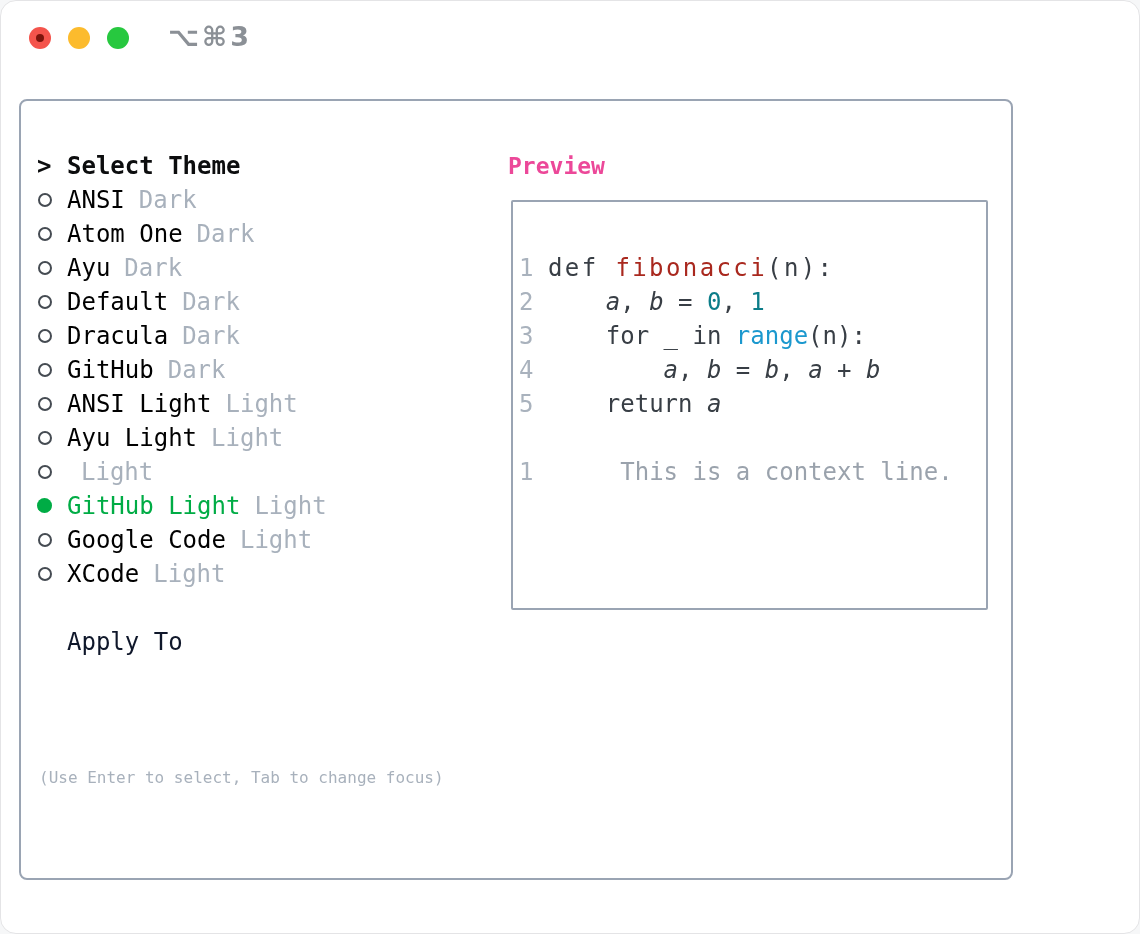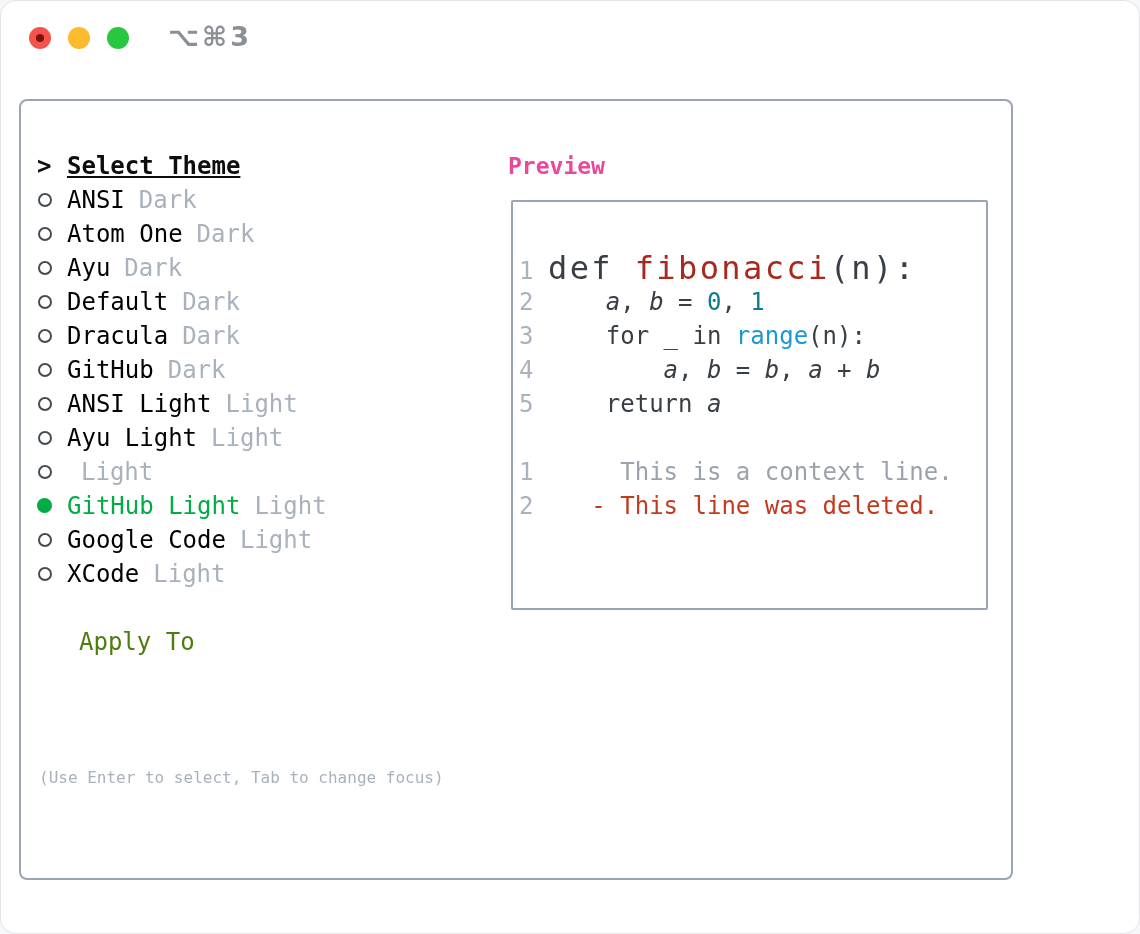--- a/index.html
+++ b/index.html
@@ -29,7 +29,7 @@
   .row{height:34px;display:flex;align-items:center;white-space:pre;}
   .marker{display:inline-block;width:30px;flex:0 0 30px;position:relative;height:34px;}
   .prompt{font-weight:bold;color:#0c0d0e;line-height:34px;}
-  .hdr{font-weight:bold;color:#0c0d0e;text-decoration:underline;}
+  .hdr{font-weight:bold;color:#0c0d0e;}
   .subhdr{color:#4d7c0f;margin-left:12px;}
   .circle{position:absolute;left:1px;top:10px;width:10px;height:10px;border:2px solid #454b52;border-radius:50%;}
   .circle.sel{width:15px;height:15px;border:none;left:0;top:9px;background:#00ac45;}

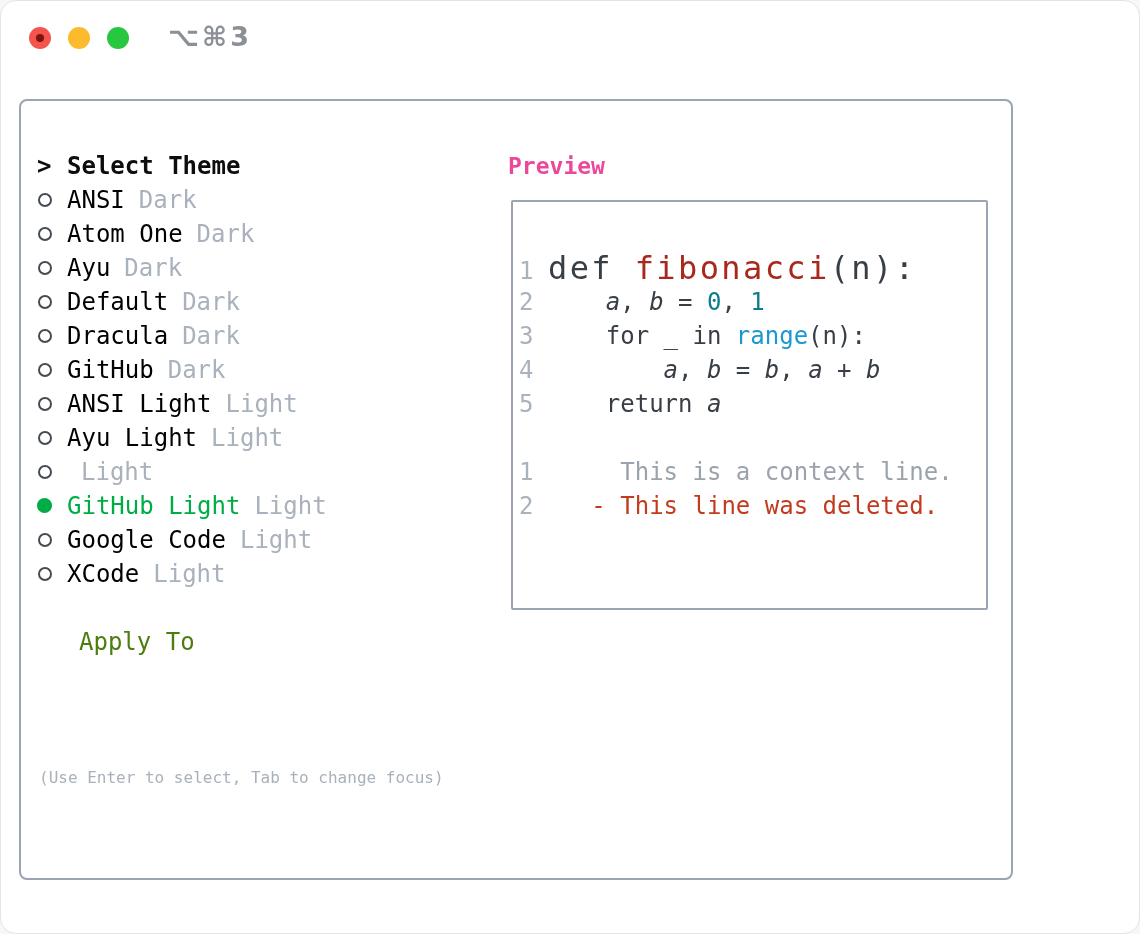--- a/index.html
+++ b/index.html
@@ -49,7 +49,7 @@
   .codewrap{position:absolute;left:6px;top:49px;font-size:24px;}
   .pline{height:34px;line-height:34px;white-space:pre;}
   .ln{display:inline-block;width:29px;color:#a9b2bd;}
-  .pline.lg .seg{font-size:32px;letter-spacing:2.4px;}
+  .pline.lg .seg{font-size:24px;letter-spacing:2.4px;}
   .s-plain{color:#383e45;}
   .s-func{color:#a9281e;}
   .s-num{color:#0c7d89;}

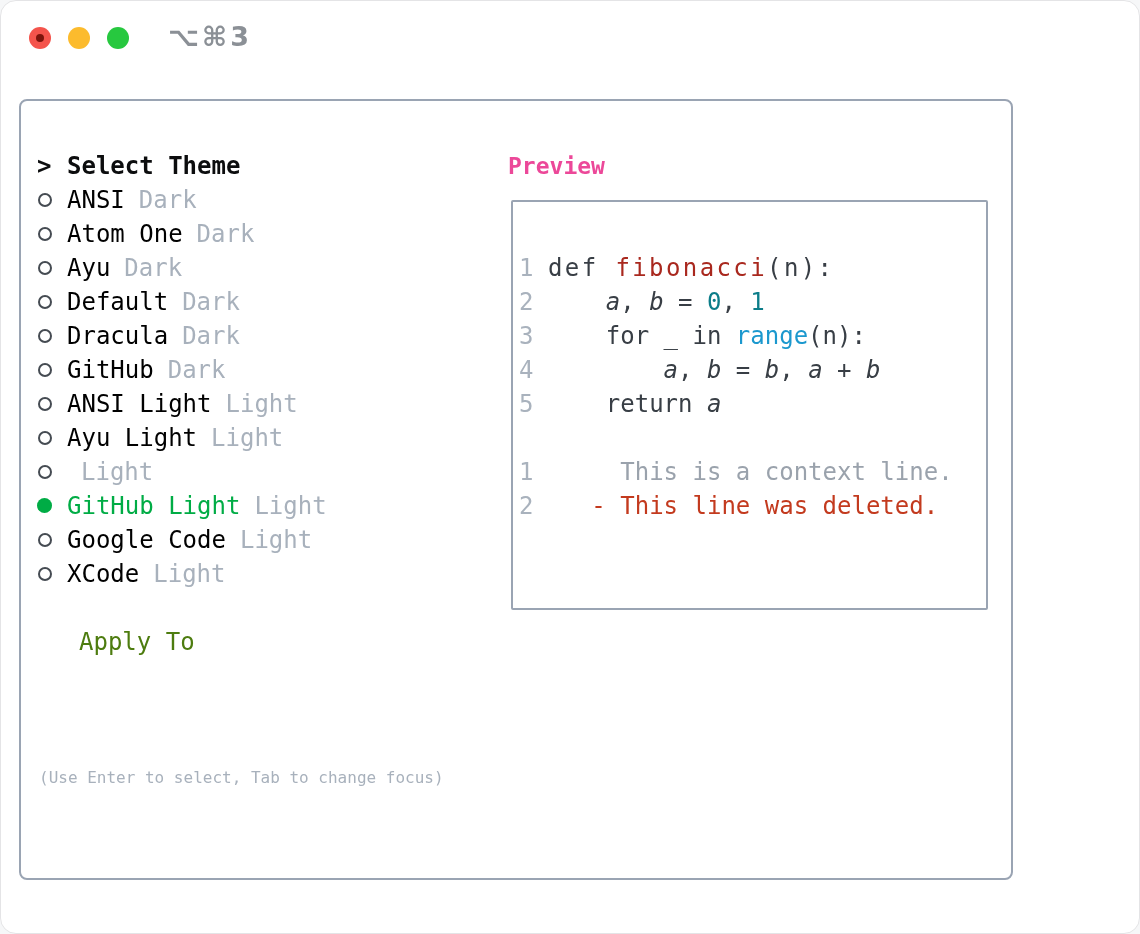--- a/index.html
+++ b/index.html
@@ -114,7 +114,6 @@
         <div class="pline"><span class="ln">5</span><span class="seg s-plain">    return </span><span class="seg s-var">a</span></div>
         <div class="pline"><span class="ln"></span></div>
         <div class="pline"><span class="ln">1</span><span class="seg s-context">     This is a context line.</span></div>
-        <div class="pline"><span class="ln">2</span><span class="seg s-deleted">   - This line was deleted.</span></div>
       </div>
   </div>
 

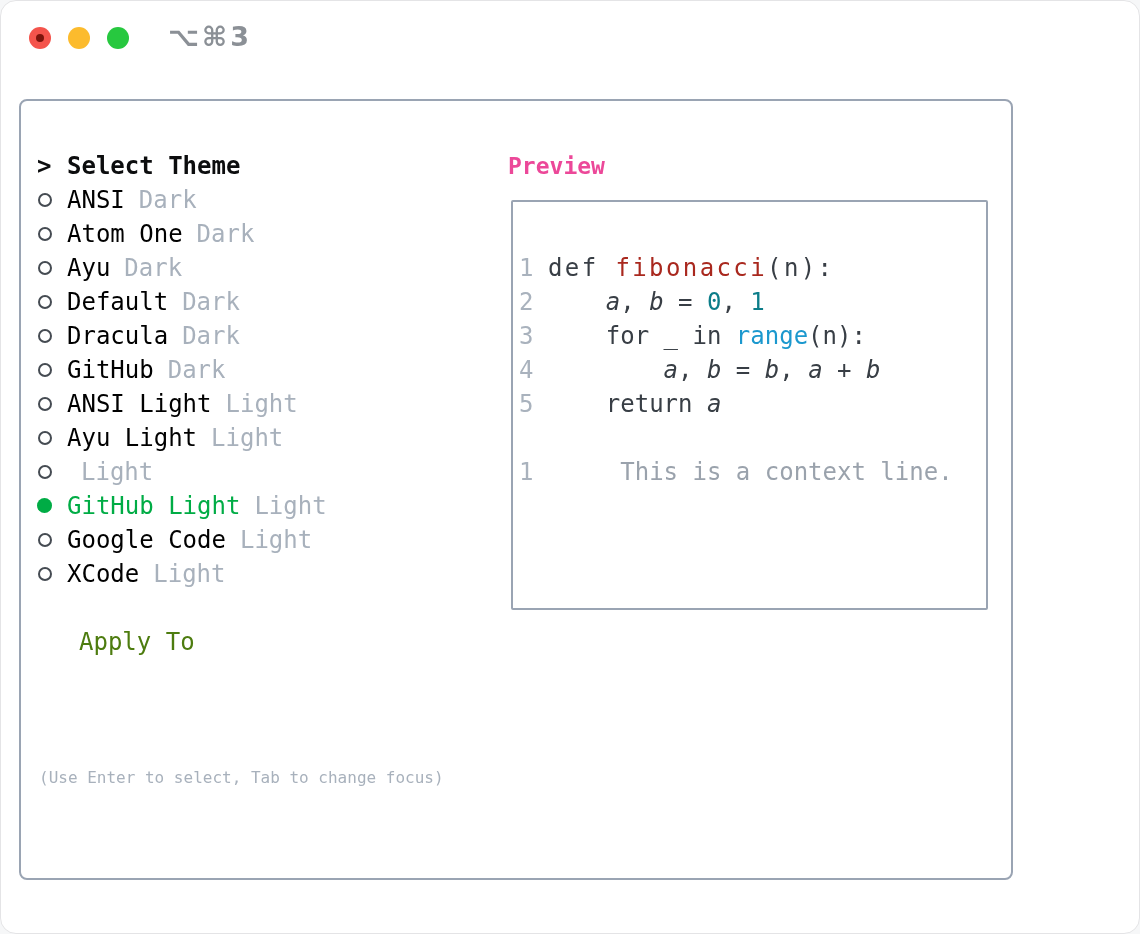--- a/index.html
+++ b/index.html
@@ -30,7 +30,7 @@
   .marker{display:inline-block;width:30px;flex:0 0 30px;position:relative;height:34px;}
   .prompt{font-weight:bold;color:#0c0d0e;line-height:34px;}
   .hdr{font-weight:bold;color:#0c0d0e;}
-  .subhdr{color:#4d7c0f;margin-left:12px;}
+  .subhdr{color:#0f172a;}
   .circle{position:absolute;left:1px;top:10px;width:10px;height:10px;border:2px solid #454b52;border-radius:50%;}
   .circle.sel{width:15px;height:15px;border:none;left:0;top:9px;background:#00ac45;}
   .tname{color:#000000;}

